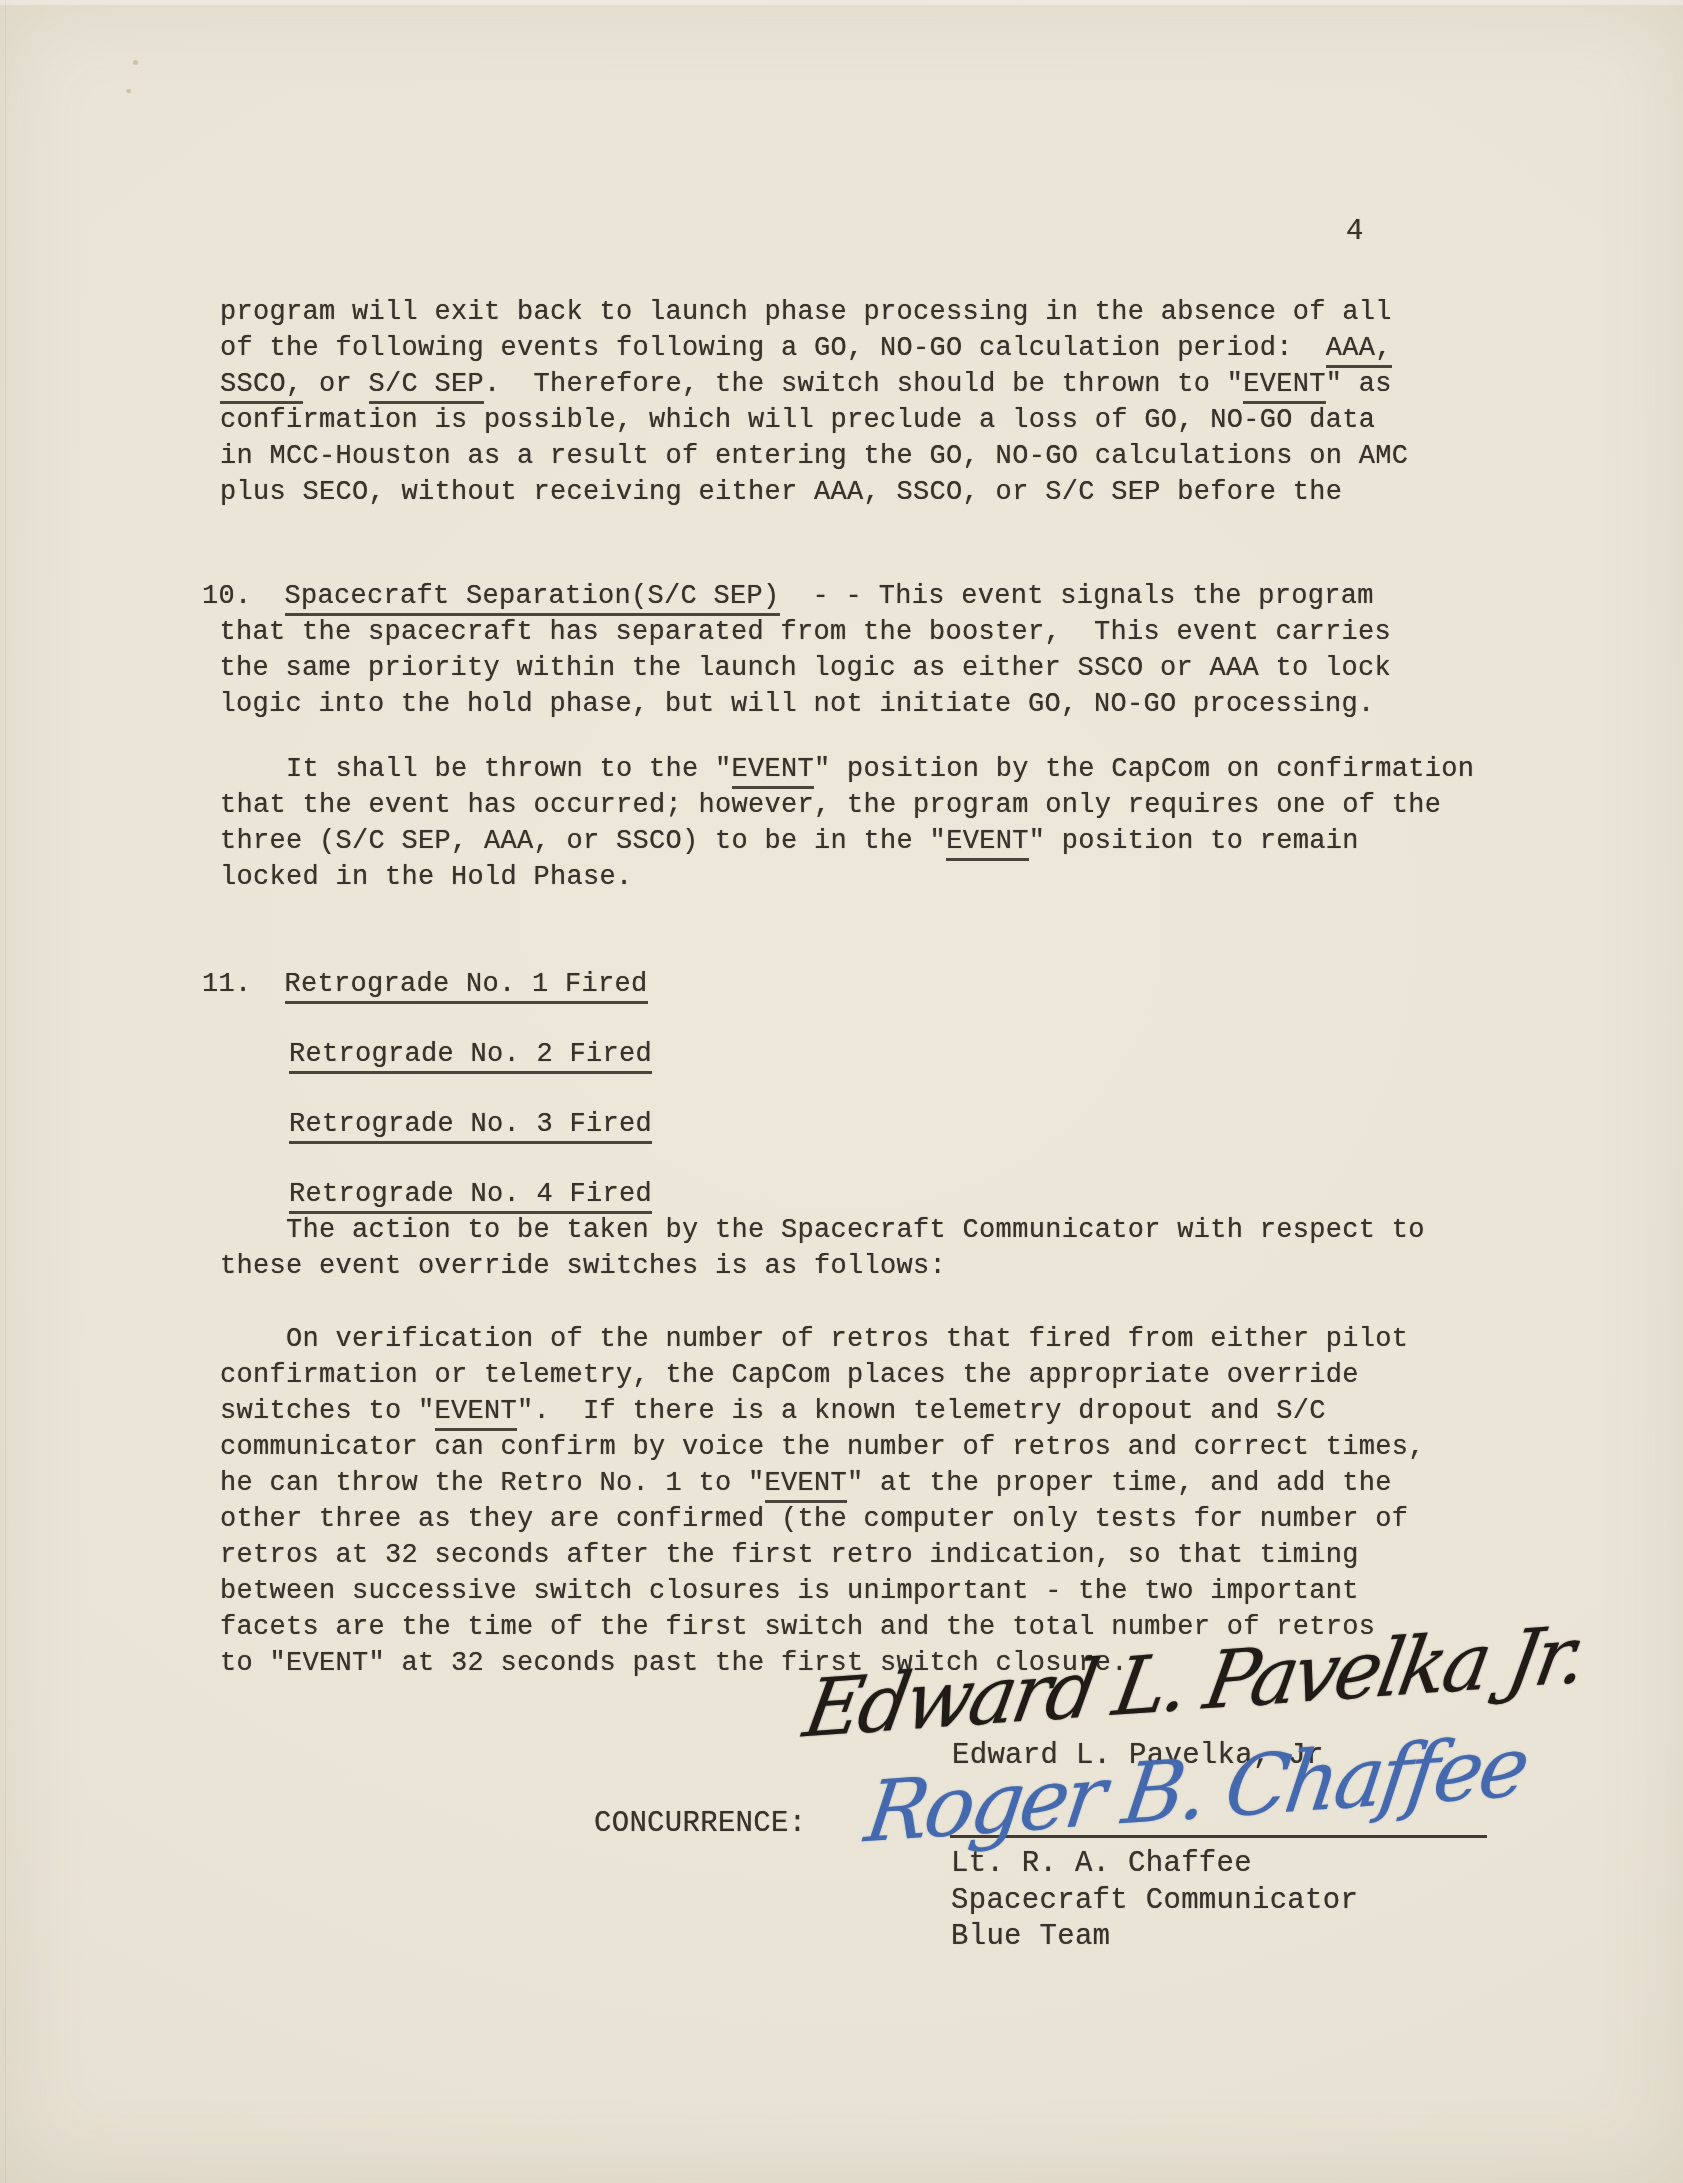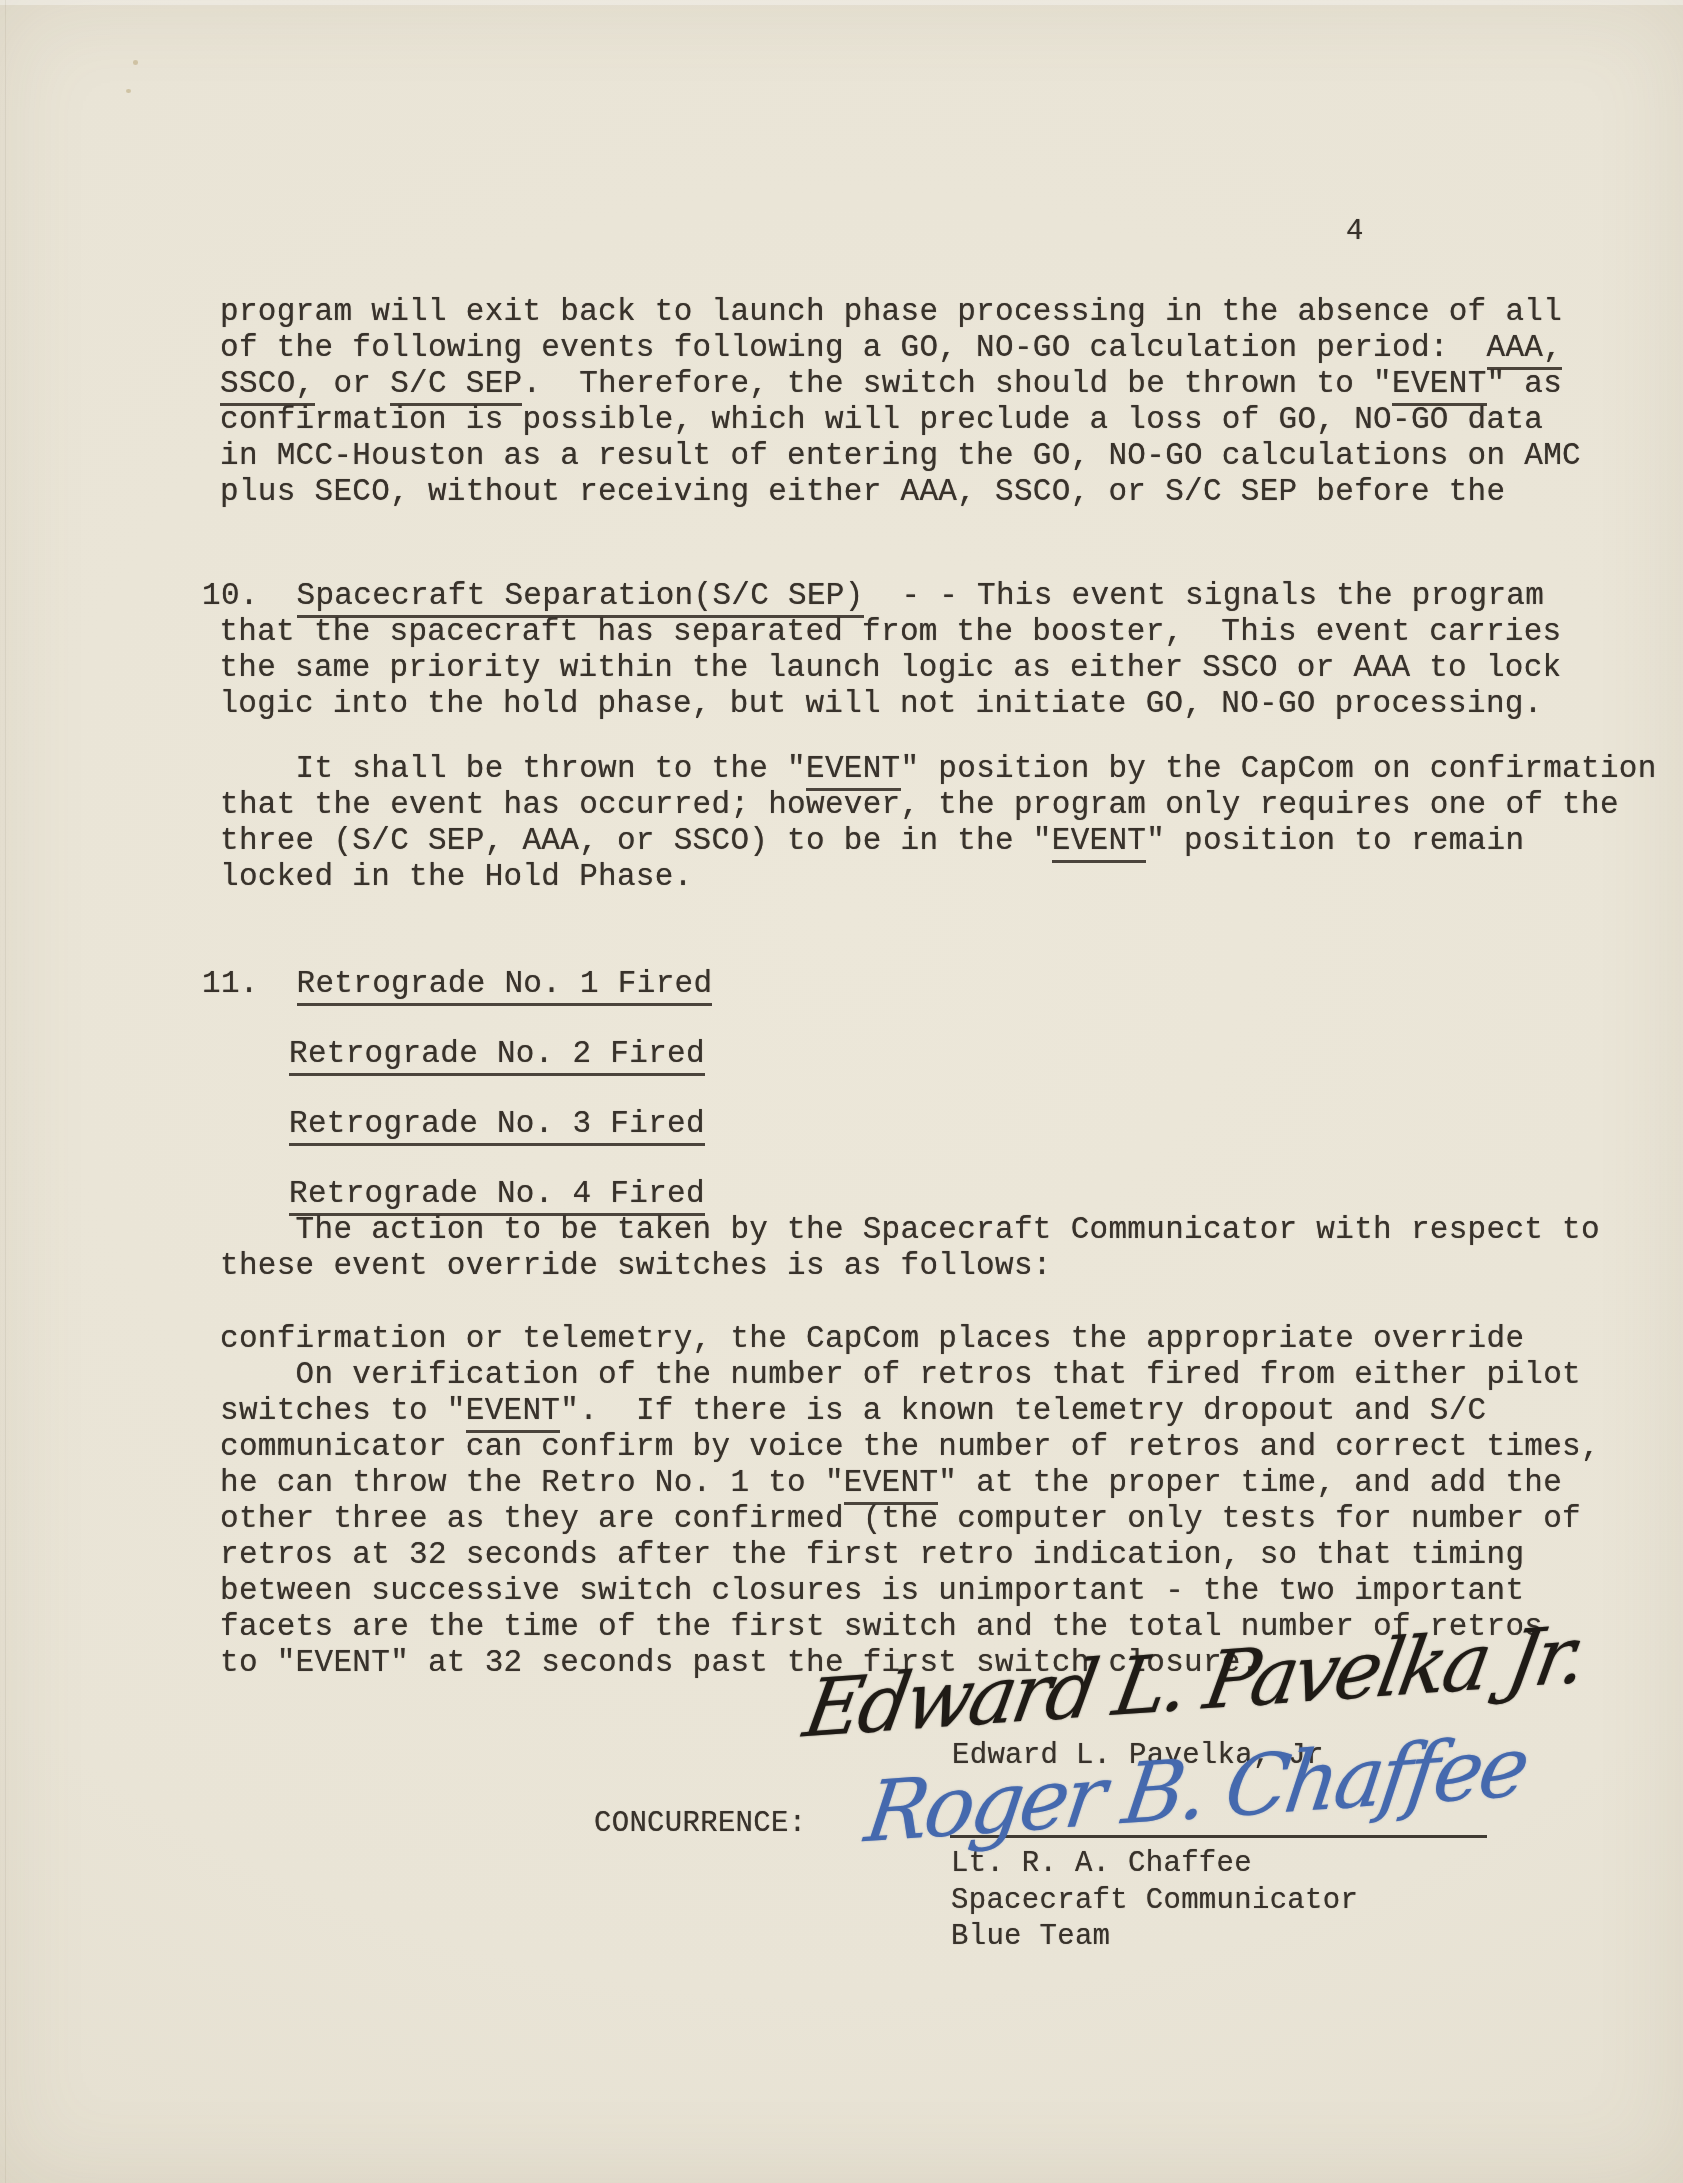--- a/index.html
+++ b/index.html
@@ -40,7 +40,7 @@
 
   .para{position:absolute;}
   .line{
-    font-size:31px;
+    font-size:27px;
     letter-spacing:0.3px;
     line-height:36px;
     color:var(--ink,#38322b);

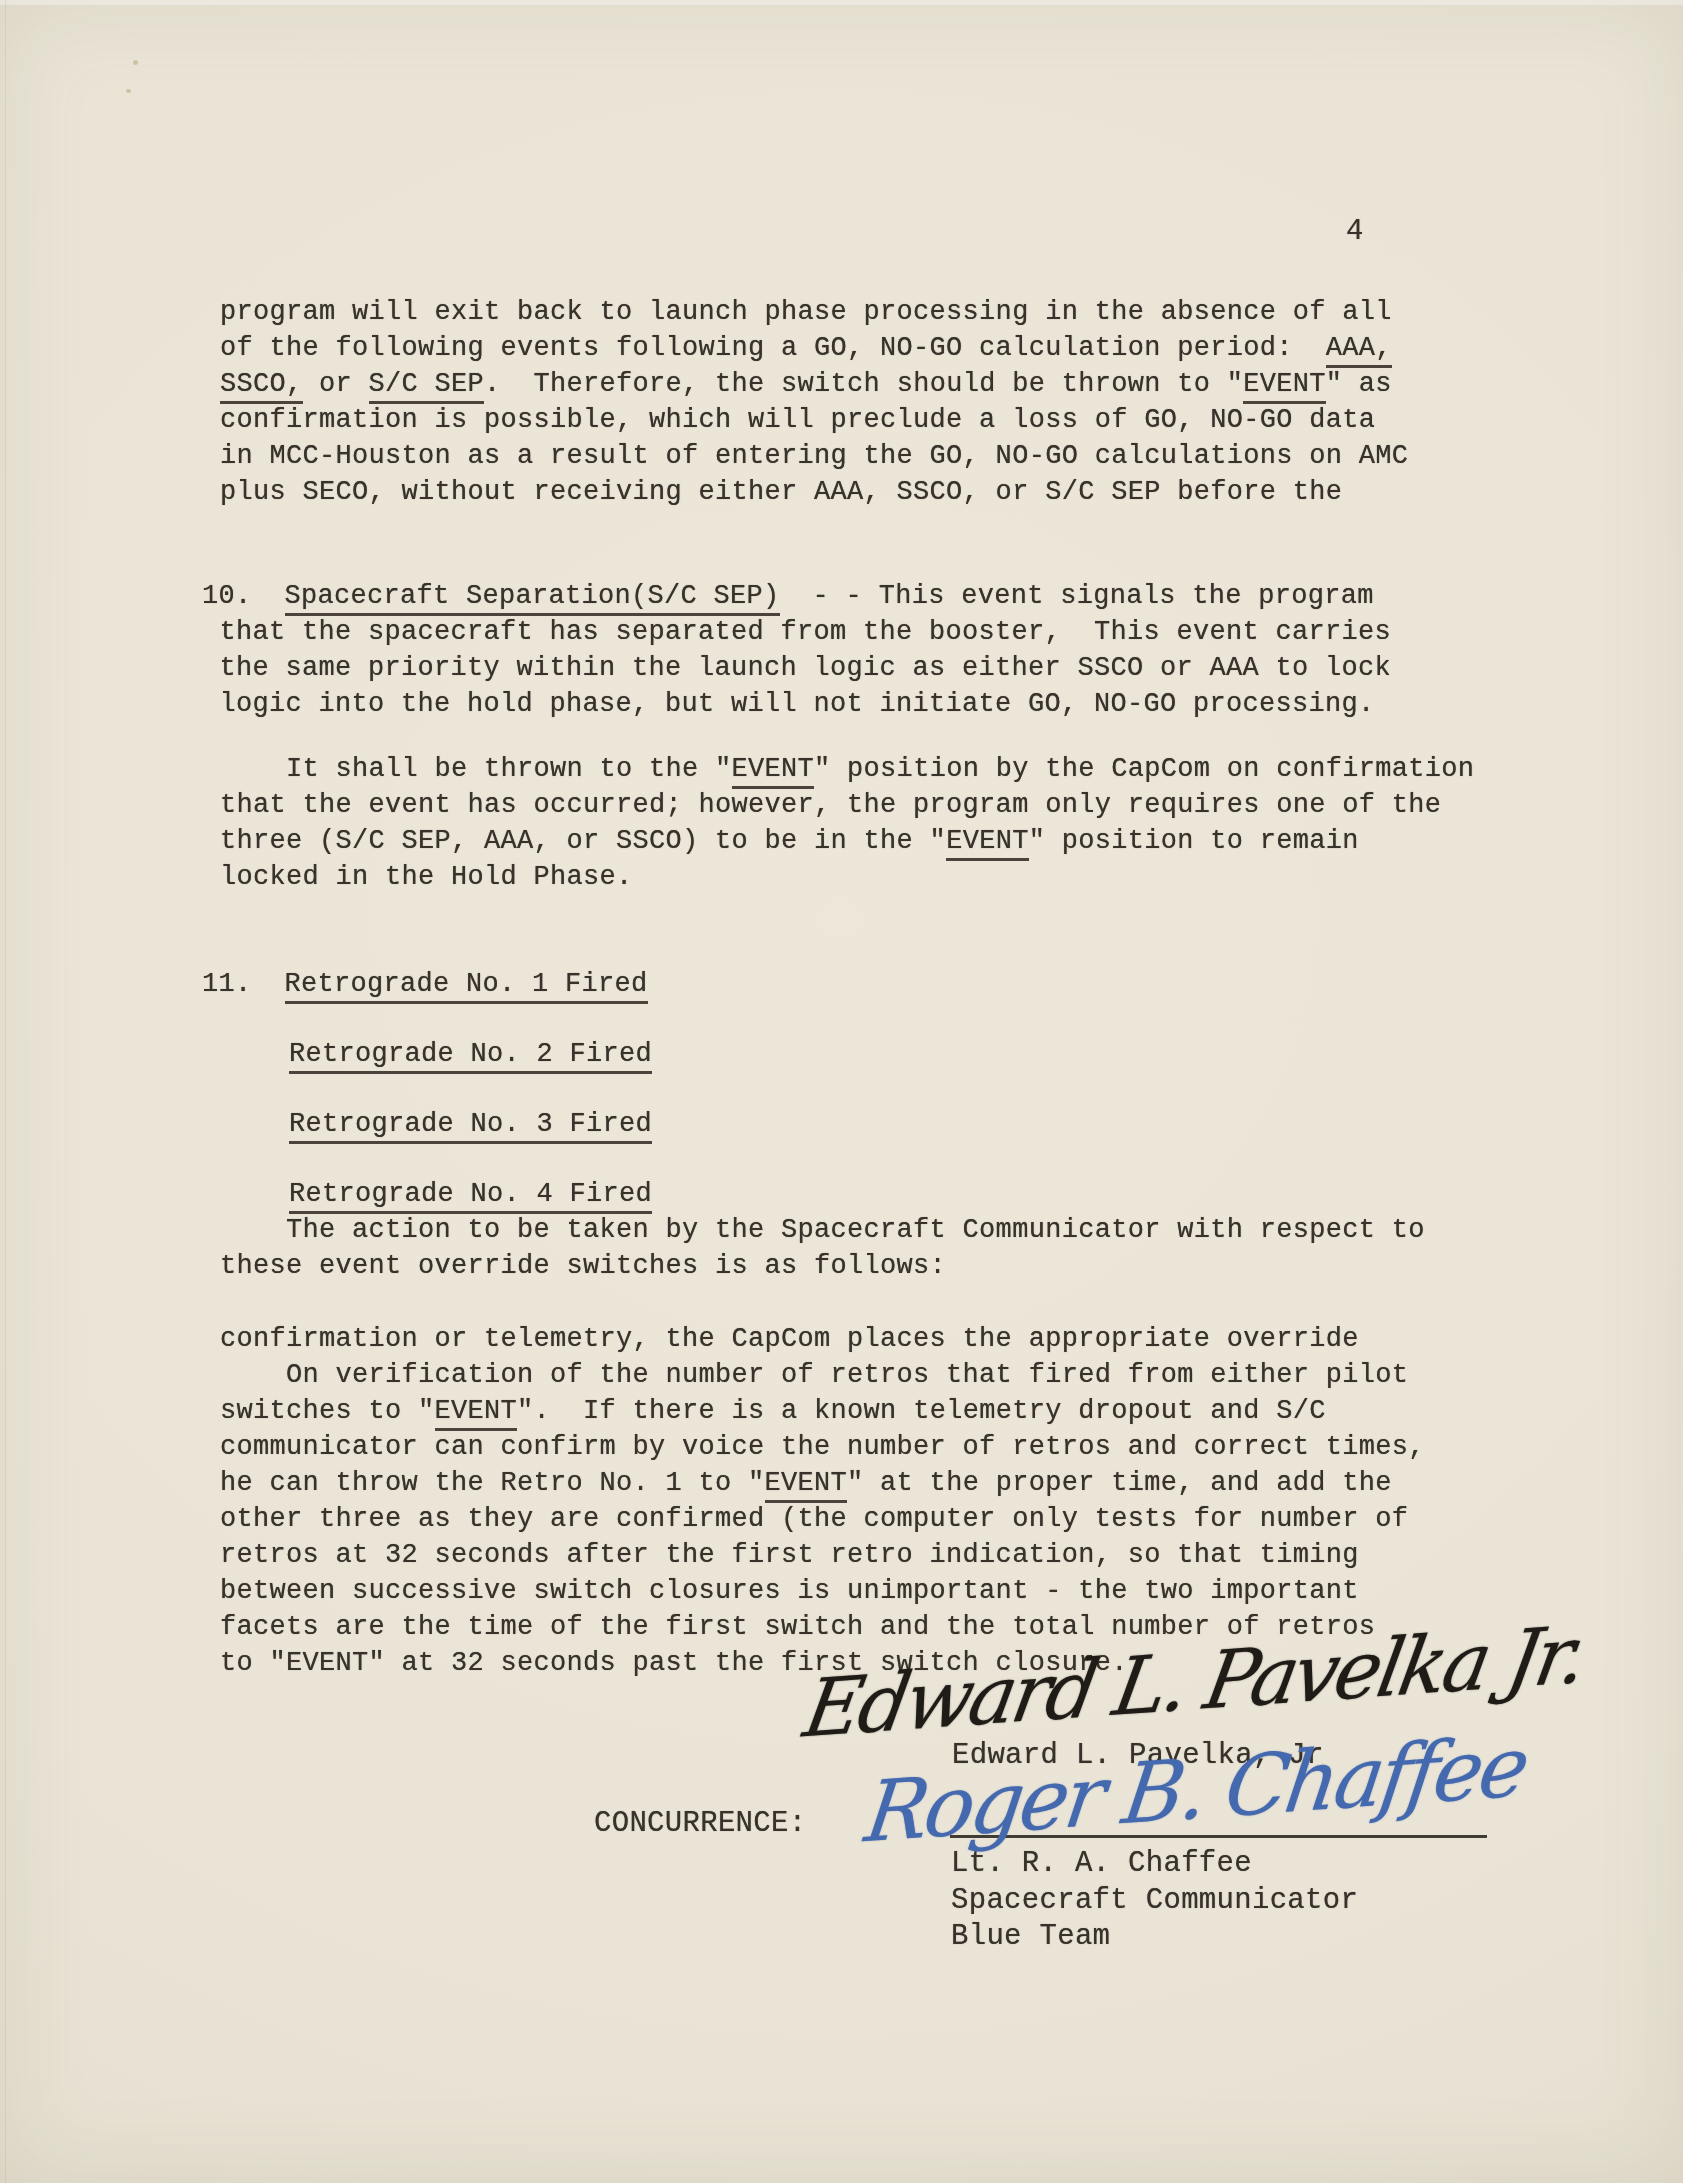--- a/index.html
+++ b/index.html
@@ -124,8 +124,8 @@
         <div class="line" style="height: 36px;"><span>these event override switches is as follows:</span></div>
       </div>
       <div class="para" style="left: 220px; top: 1321px;">
+        <div class="line" style="height: 36px;"><span>    On verification of the number of retros that fired from either pilot</span></div>
         <div class="line" style="height: 36px;"><span>confirmation or telemetry, the CapCom places the appropriate override</span></div>
-        <div class="line" style="height: 36px;"><span>    On verification of the number of retros that fired from either pilot</span></div>
         <div class="line" style="height: 36px;"><span>switches to "</span><span class="u">EVENT</span><span>".  If there is a known telemetry dropout and S/C</span></div>
         <div class="line" style="height: 36px;"><span>communicator can confirm by voice the number of retros and correct times,</span></div>
         <div class="line" style="height: 36px;"><span>he can throw the Retro No. 1 to "</span><span class="u">EVENT</span><span>" at the proper time, and add the</span></div>

